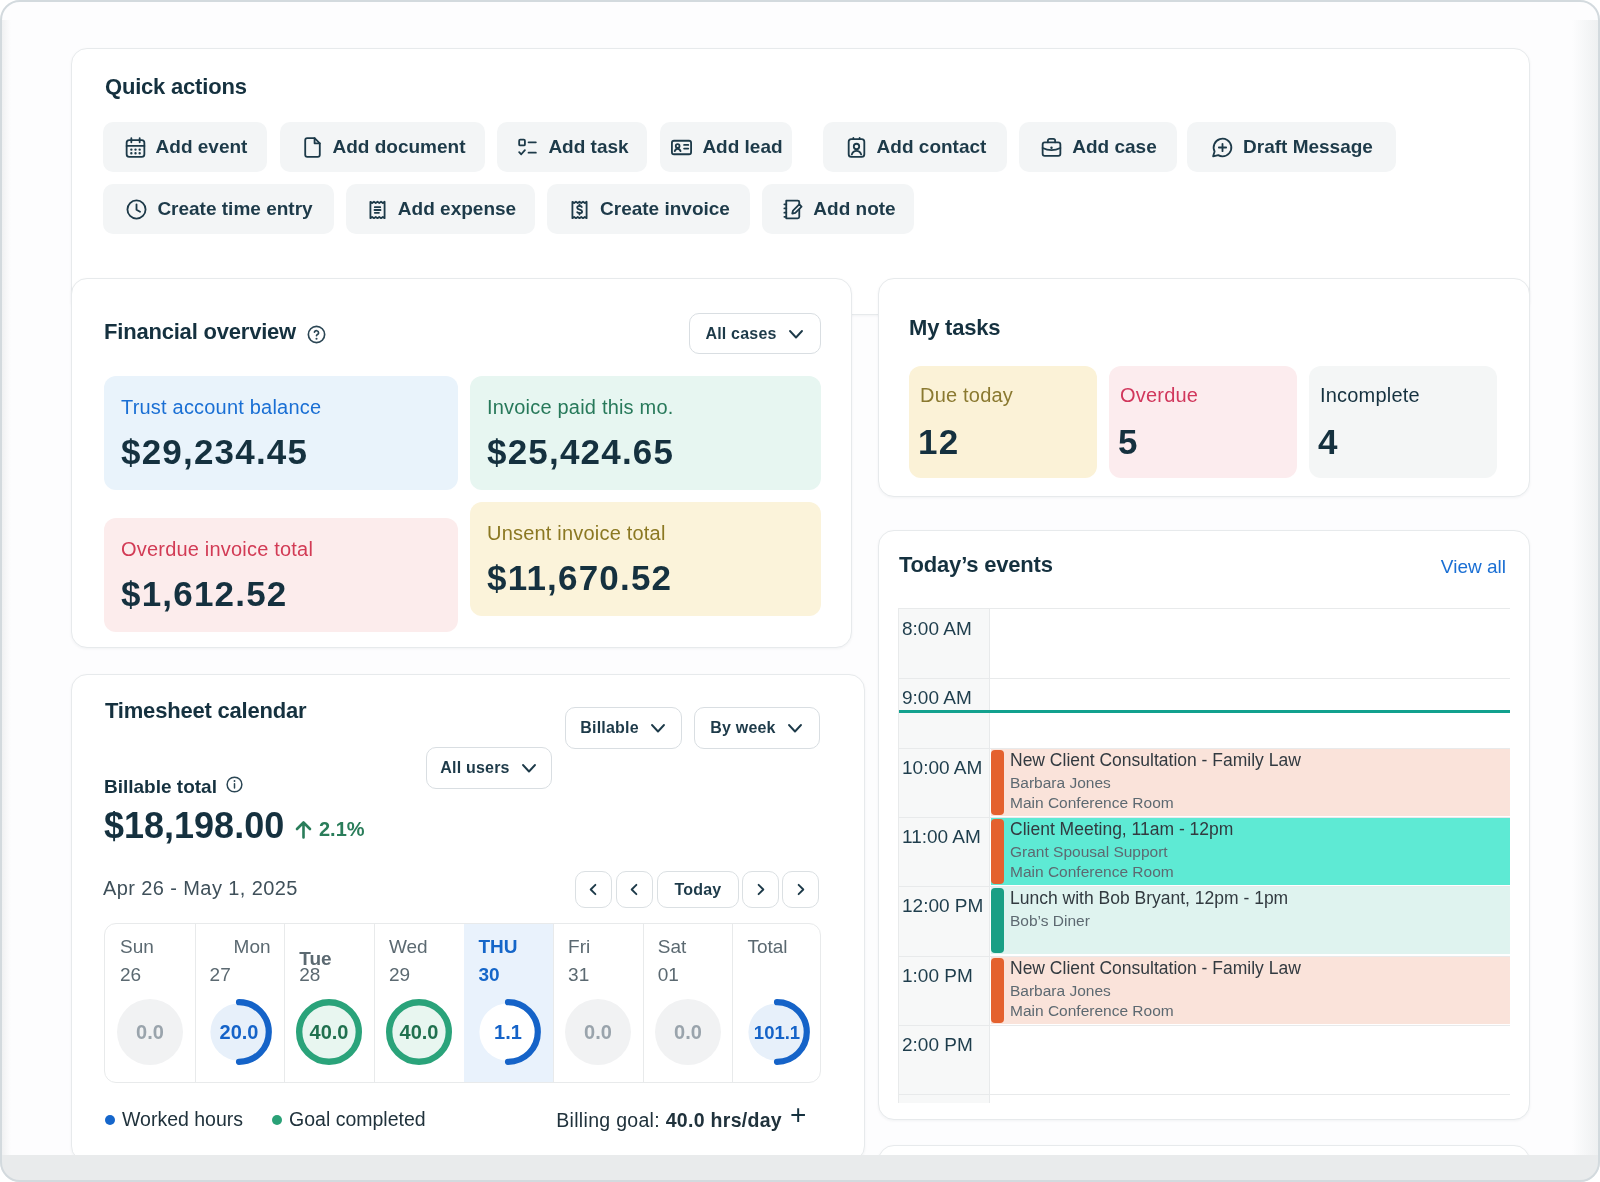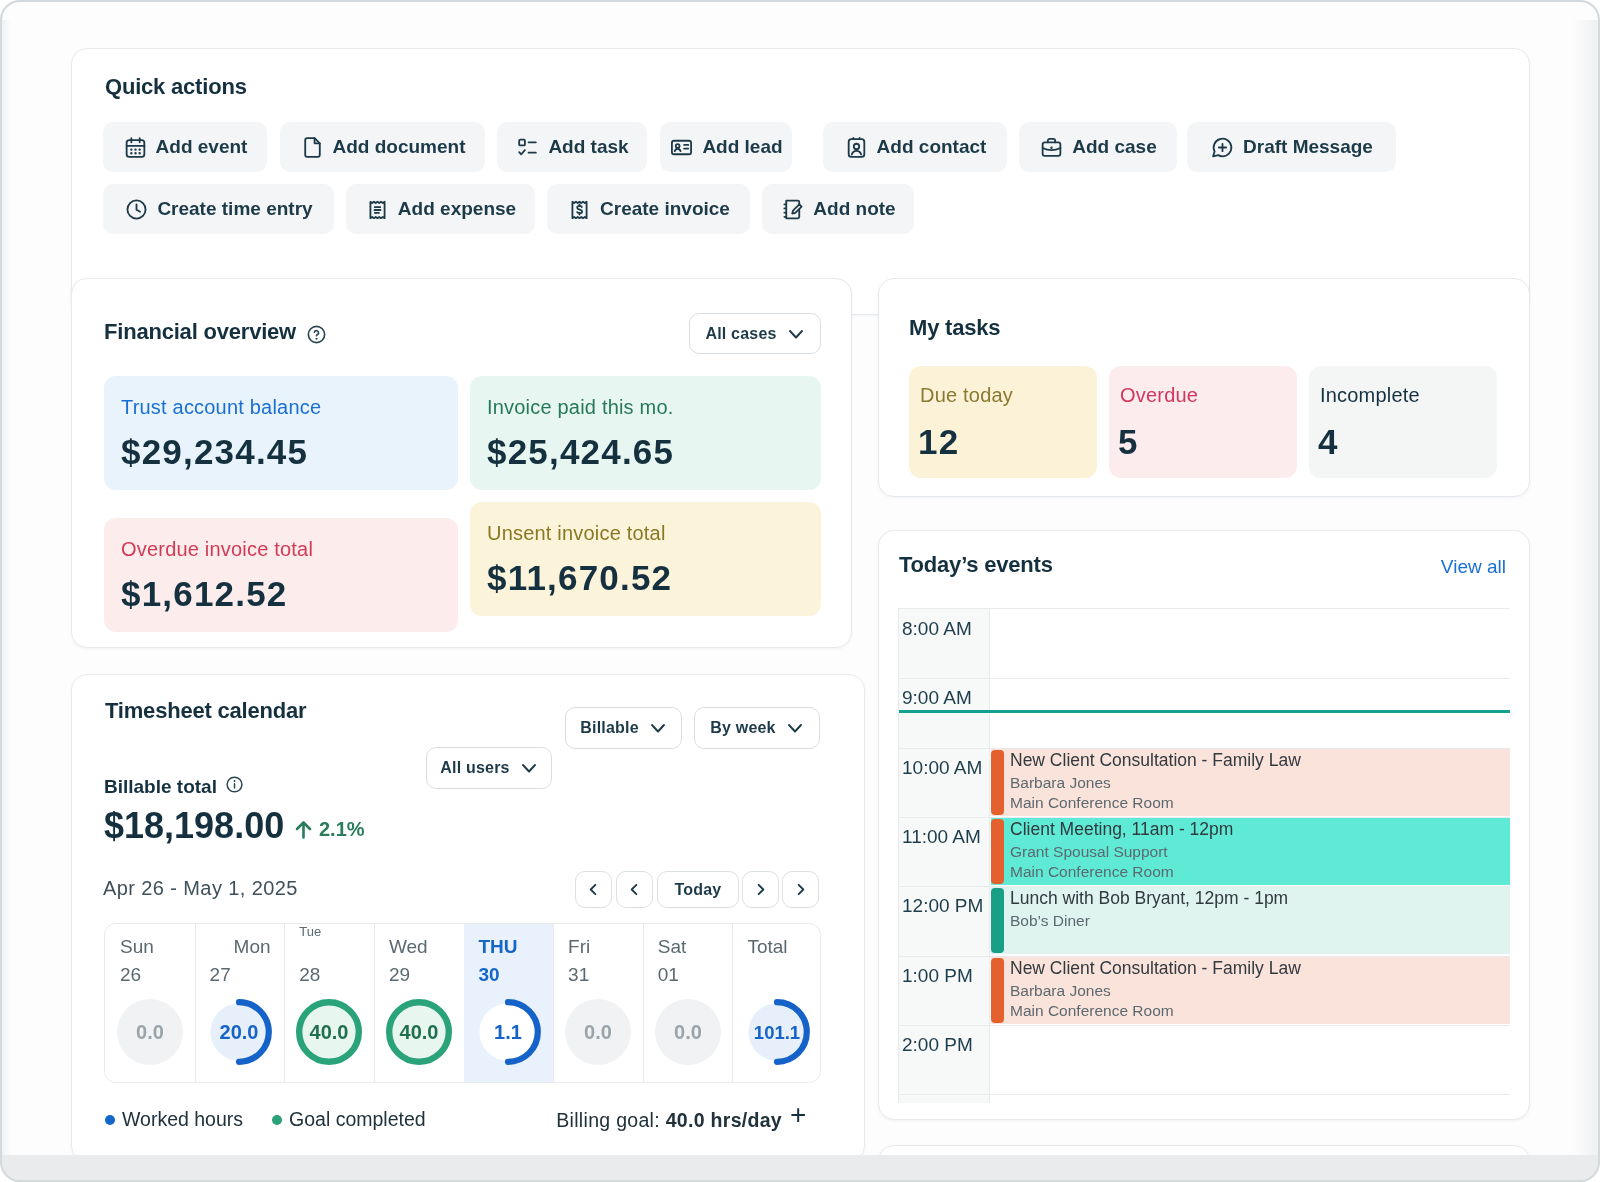--- a/index.html
+++ b/index.html
@@ -282,7 +282,7 @@
       <text x="34" y="41" text-anchor="middle" font-size="20" font-weight="bold" fill="#1563c8" font-family="Liberation Sans">20.0</text>
         </svg>
         <div style="position:absolute; left:179.3px; top:0; width:1px; height:100%; background:#e8eaeb;"></div>
-        <div style="position:absolute; left:194.3px; top:0; font-size:13px; color:#5b6971; font-weight:normal;">Tue</div>
+        <div style="position:absolute; left:194.3px; top:24px; font-size:19px; color:#5b6971; font-weight:bold;">Tue</div>
         <div style="position:absolute; left:194.3px; top:40px; font-size:19px; color:#5b6971; font-weight:normal;">28</div>
         <svg style="position:absolute; left:190.1px; top:74px;" width="68" height="68" viewBox="0 0 68 68">
           <circle cx="34" cy="34" r="26.6" fill="#e8f6f0"></circle>

